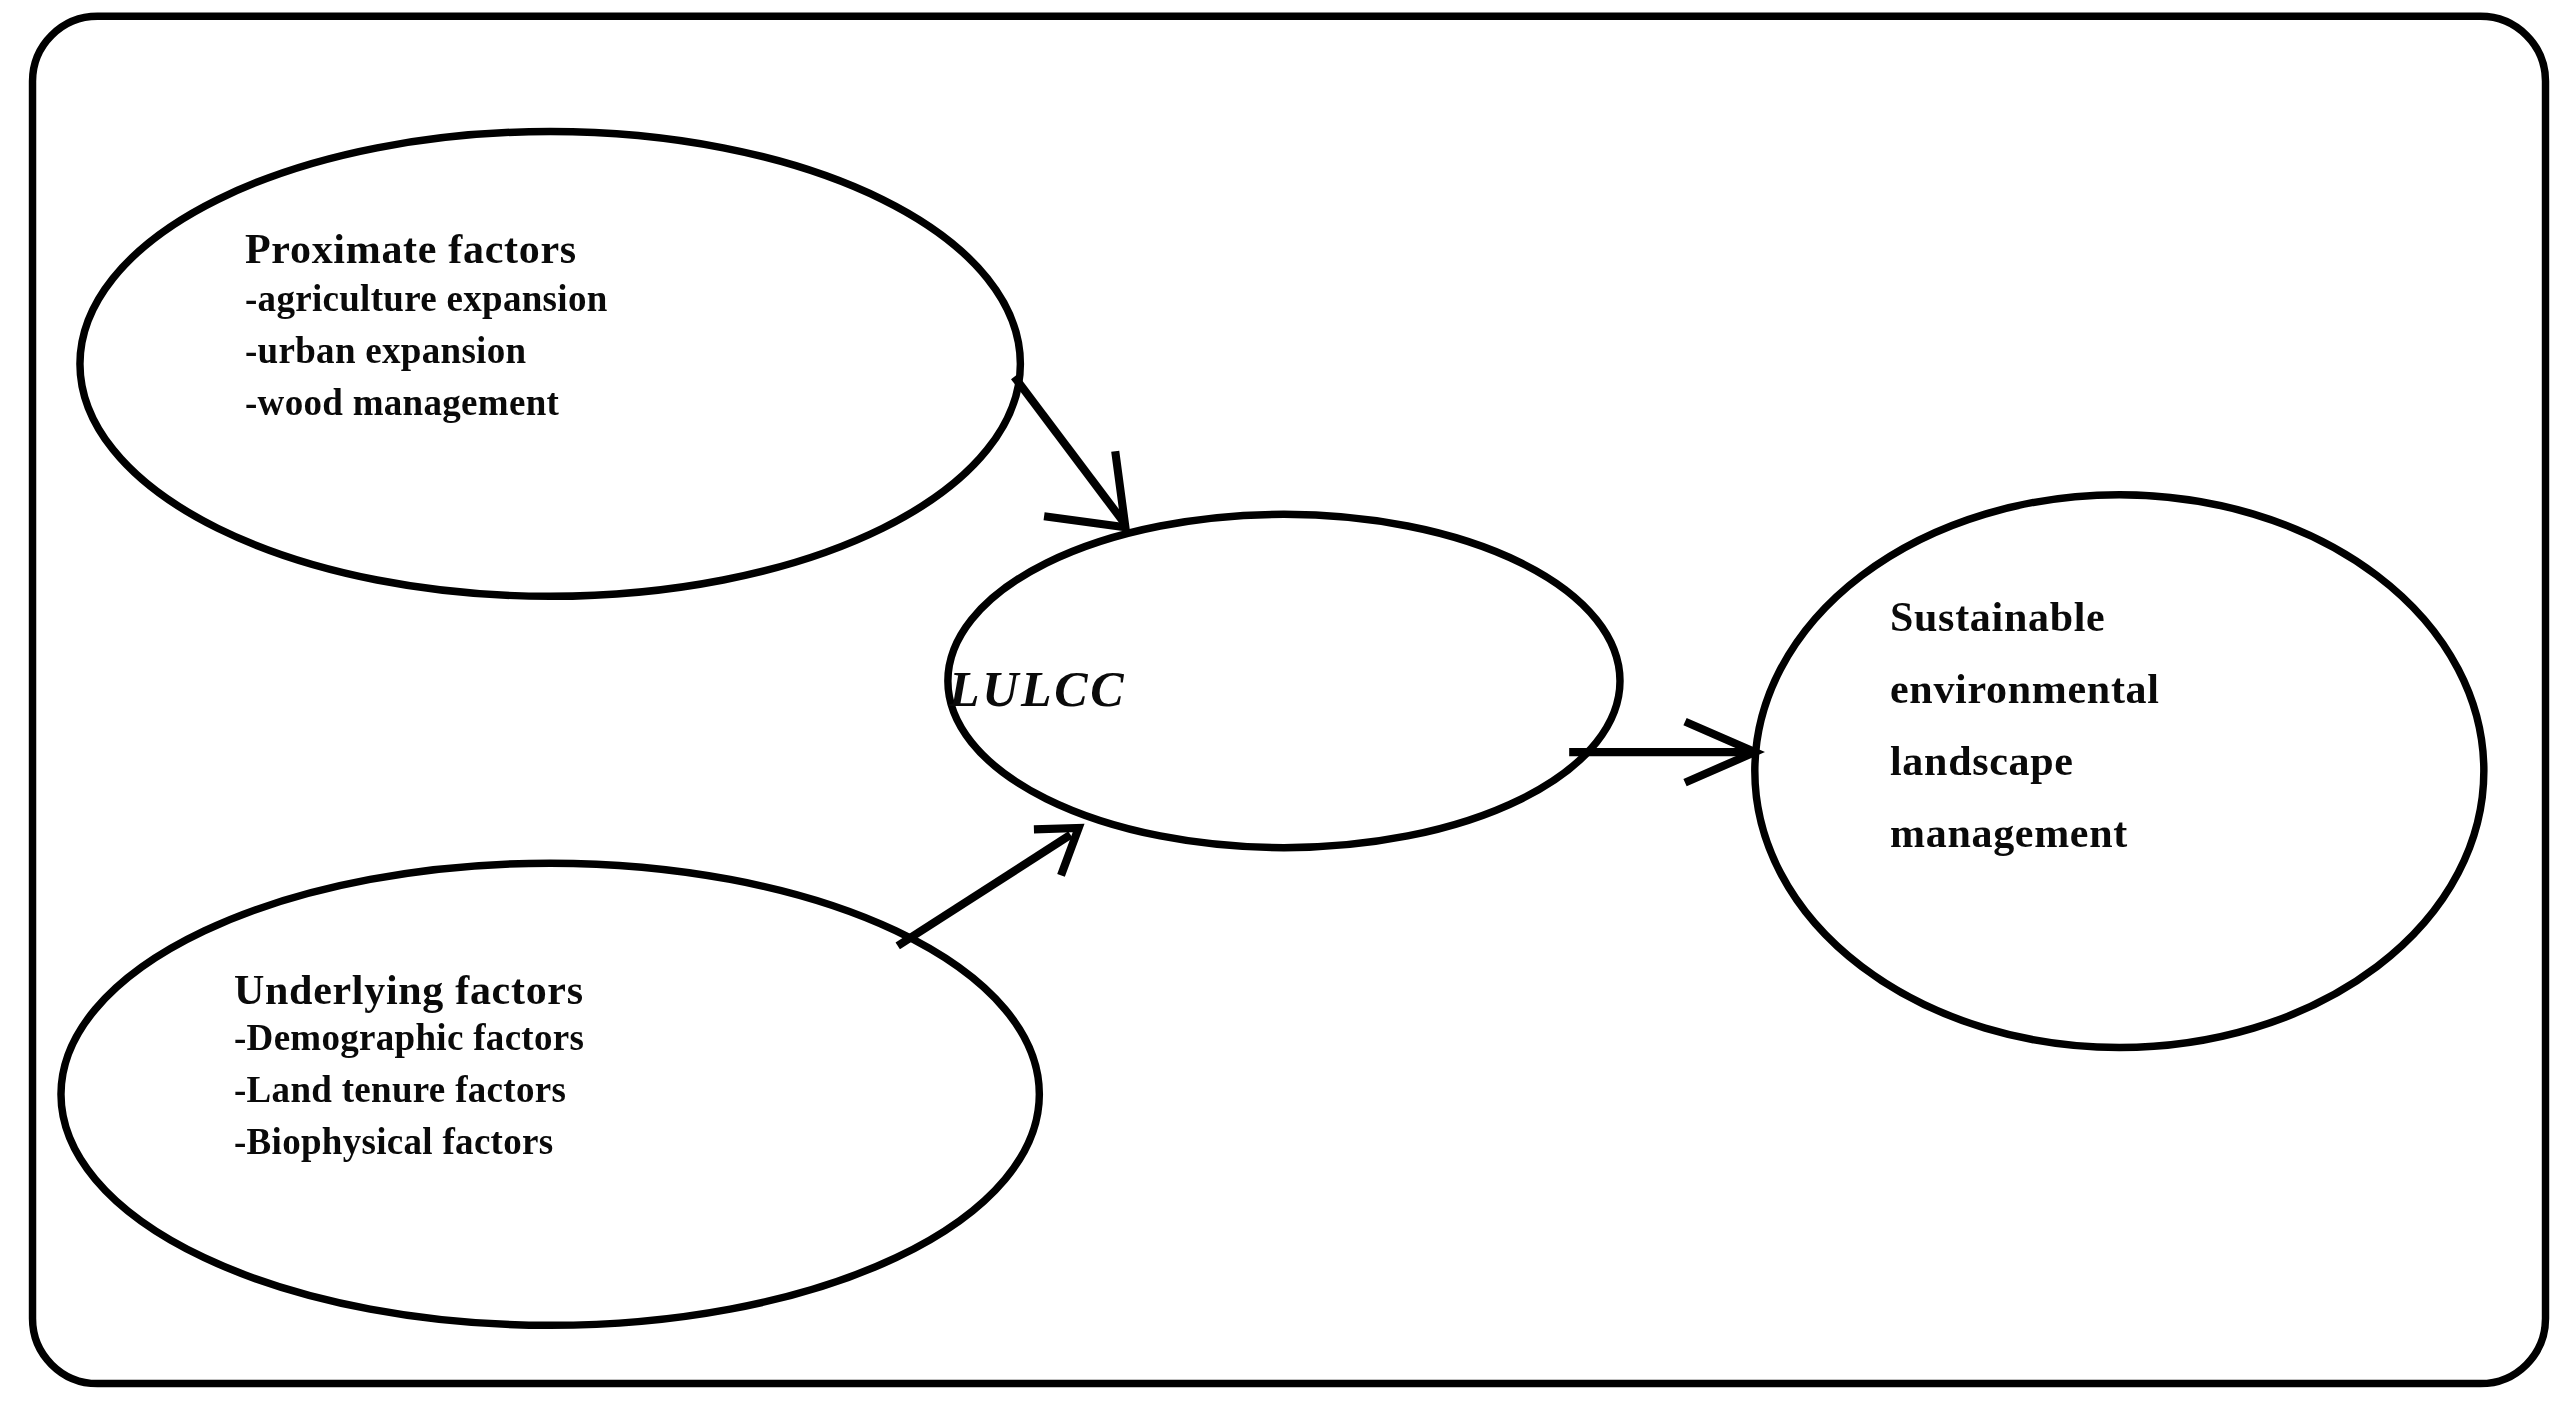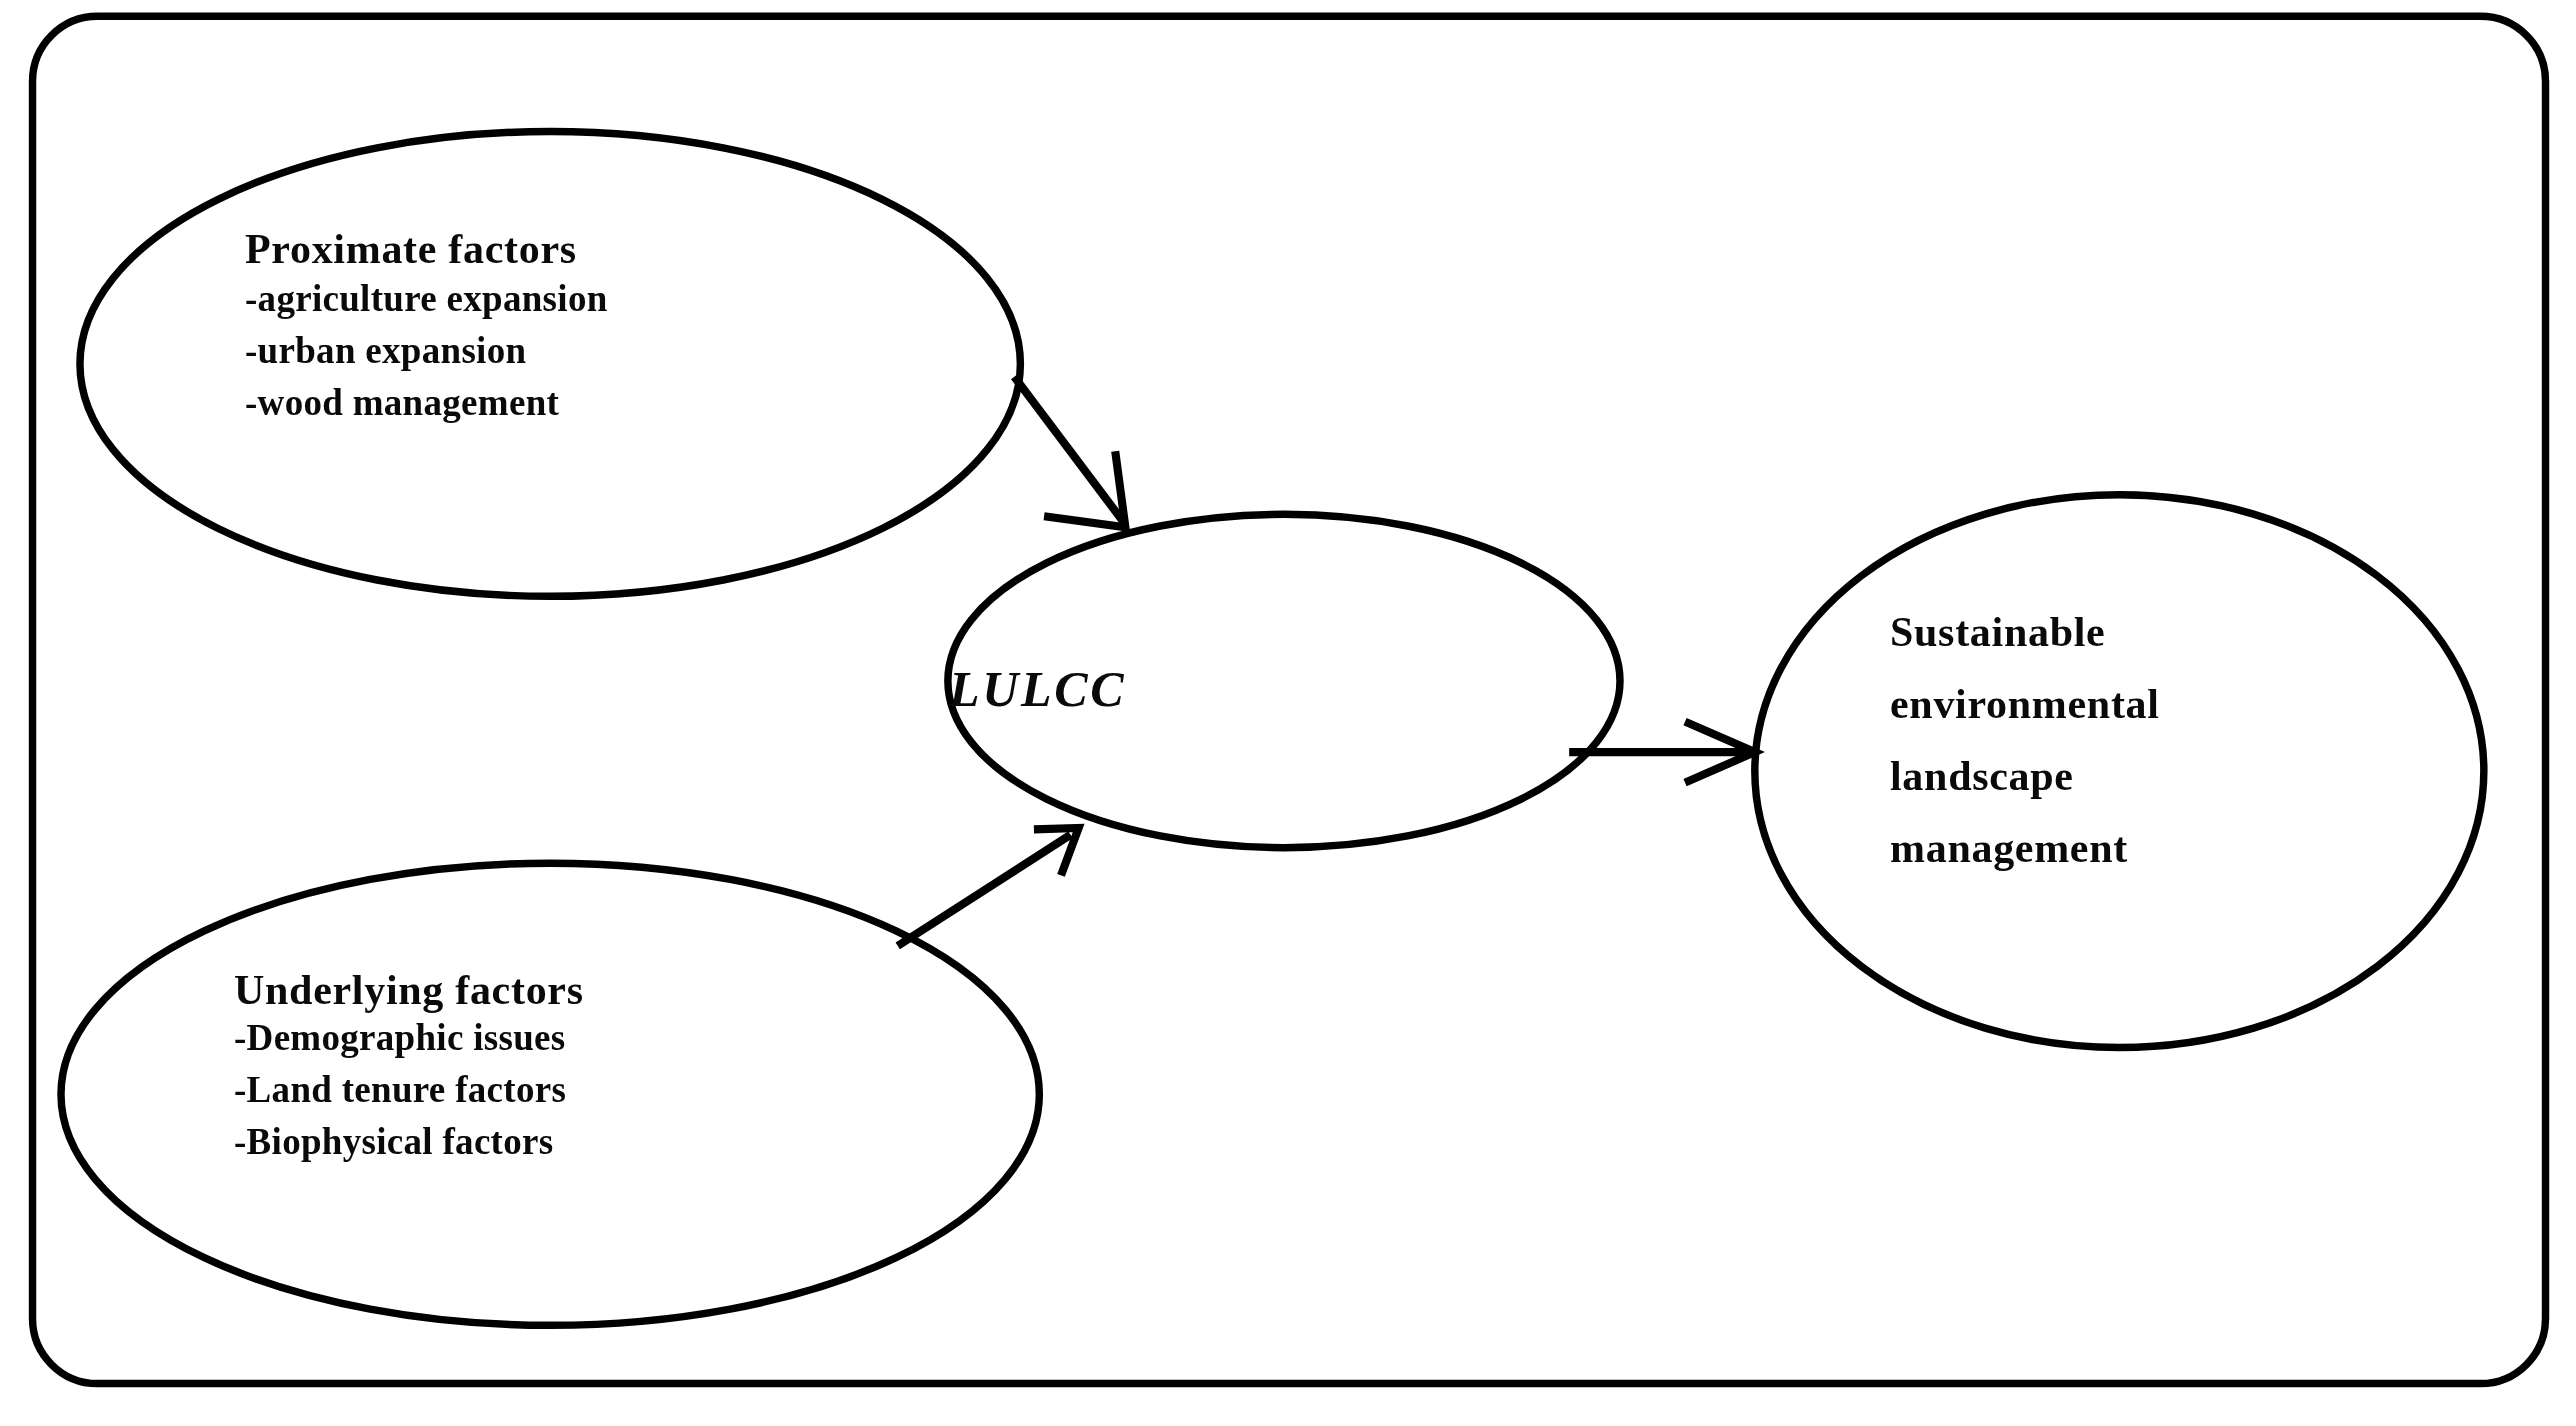--- a/index.html
+++ b/index.html
@@ -100,7 +100,7 @@
 
   
   #outcome-text { left: 1890px; top: 596px; }
-  #outcome-text .outcome-line { margin: 15px 0 30px 0; }
+  #outcome-text .outcome-line { margin: 0 0 30px 0; }
 </style>
 </head>
 <body>

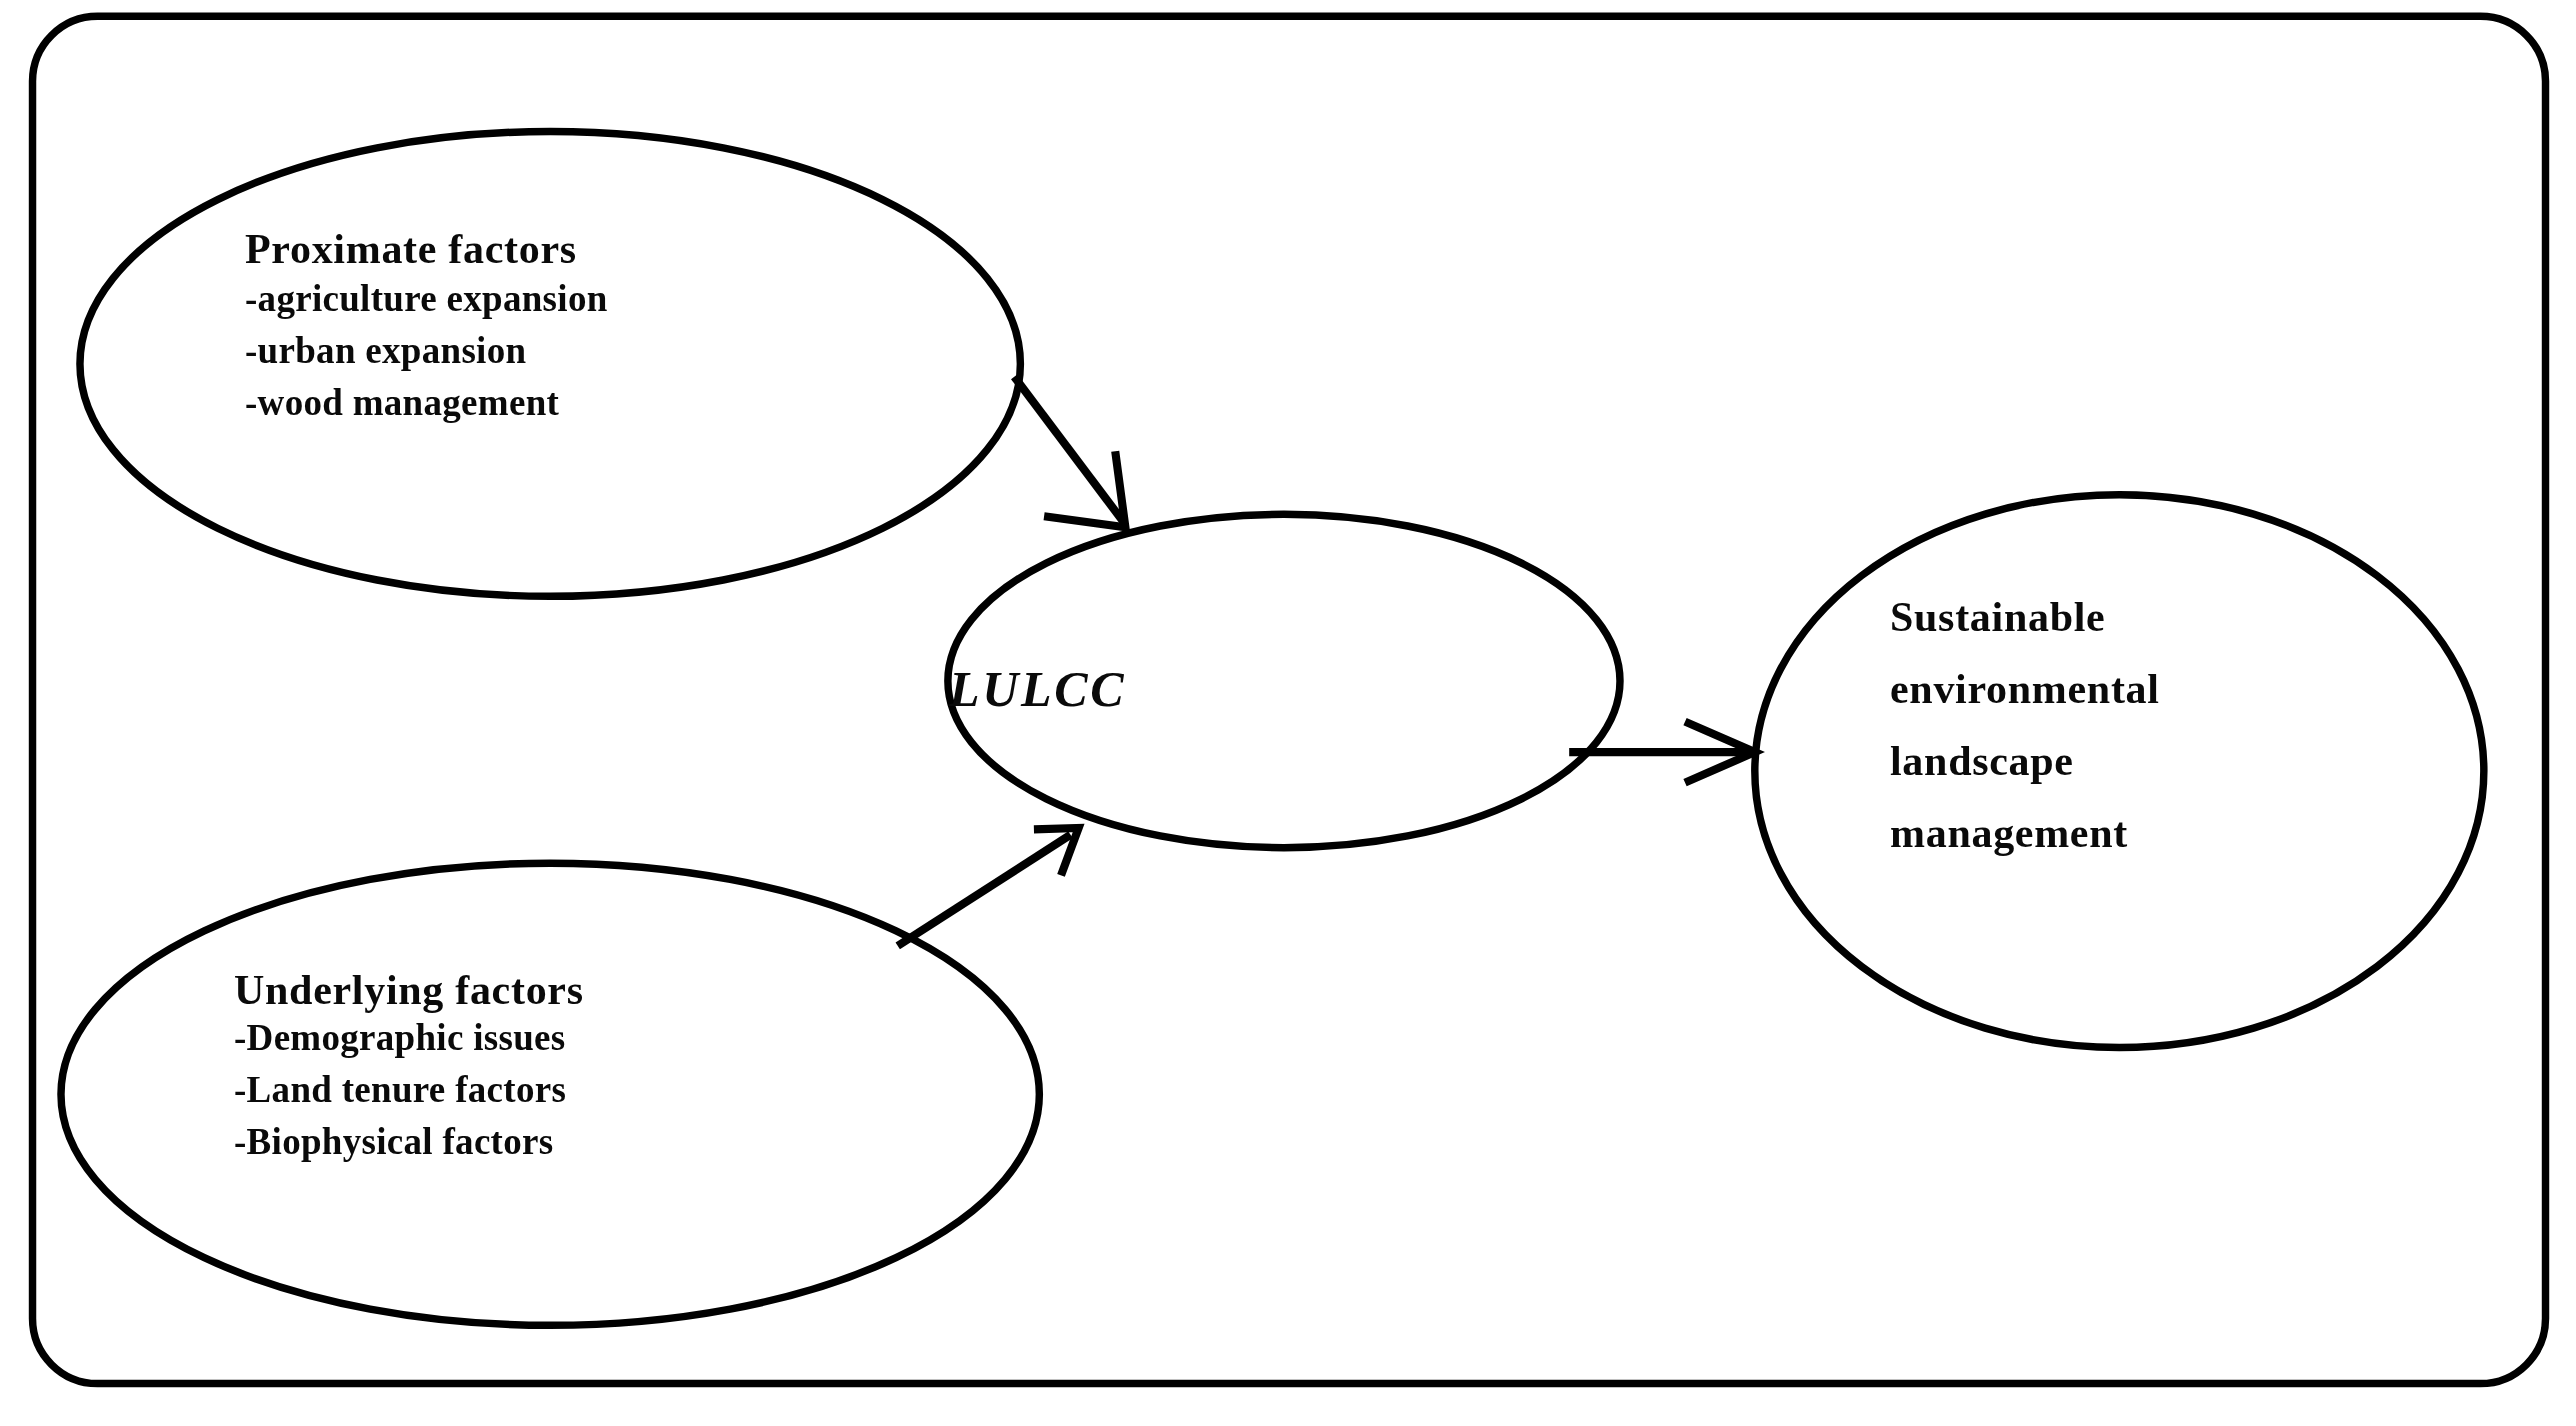--- a/index.html
+++ b/index.html
@@ -144,7 +144,7 @@
 
   <div class="txt" id="underlying-text">
     <div class="node-heading">Underlying factors</div>
-    <div class="node-item">-Demographic issues</div>
+    <div class="node-item">-Demographic factors</div>
     <div class="node-item">-Land tenure factors</div>
     <div class="node-item">-Biophysical factors</div>
   </div>

